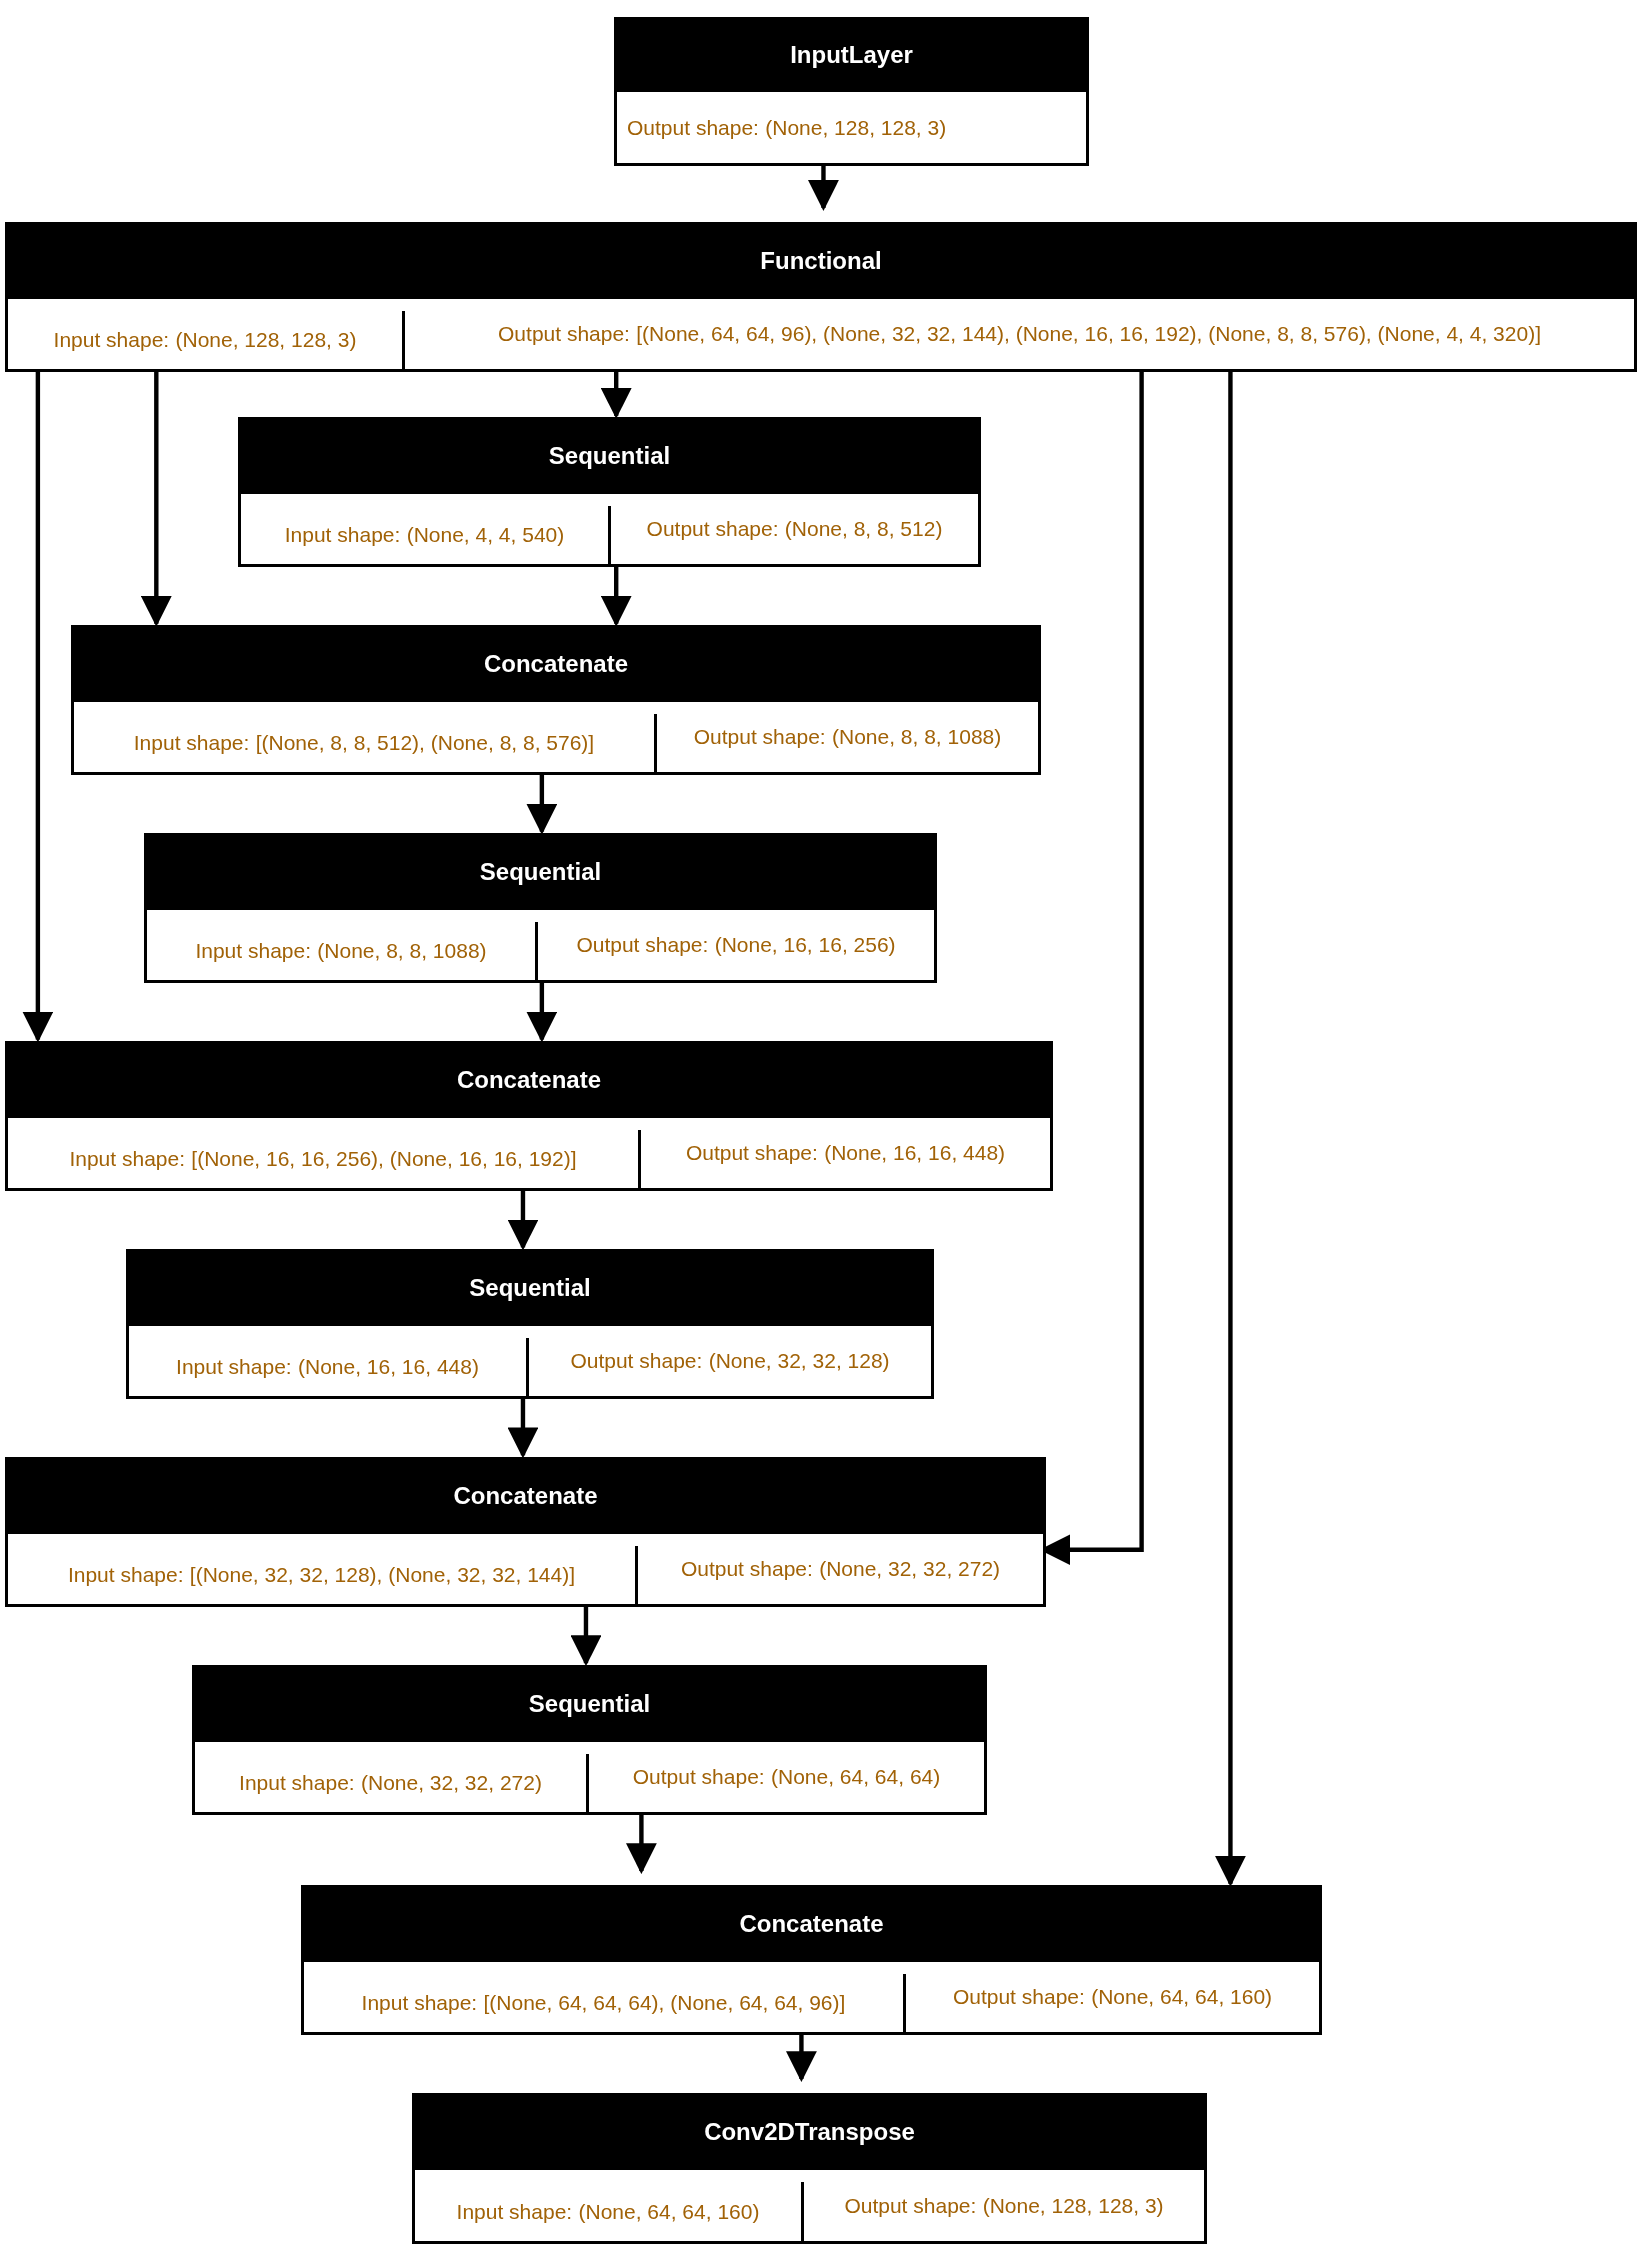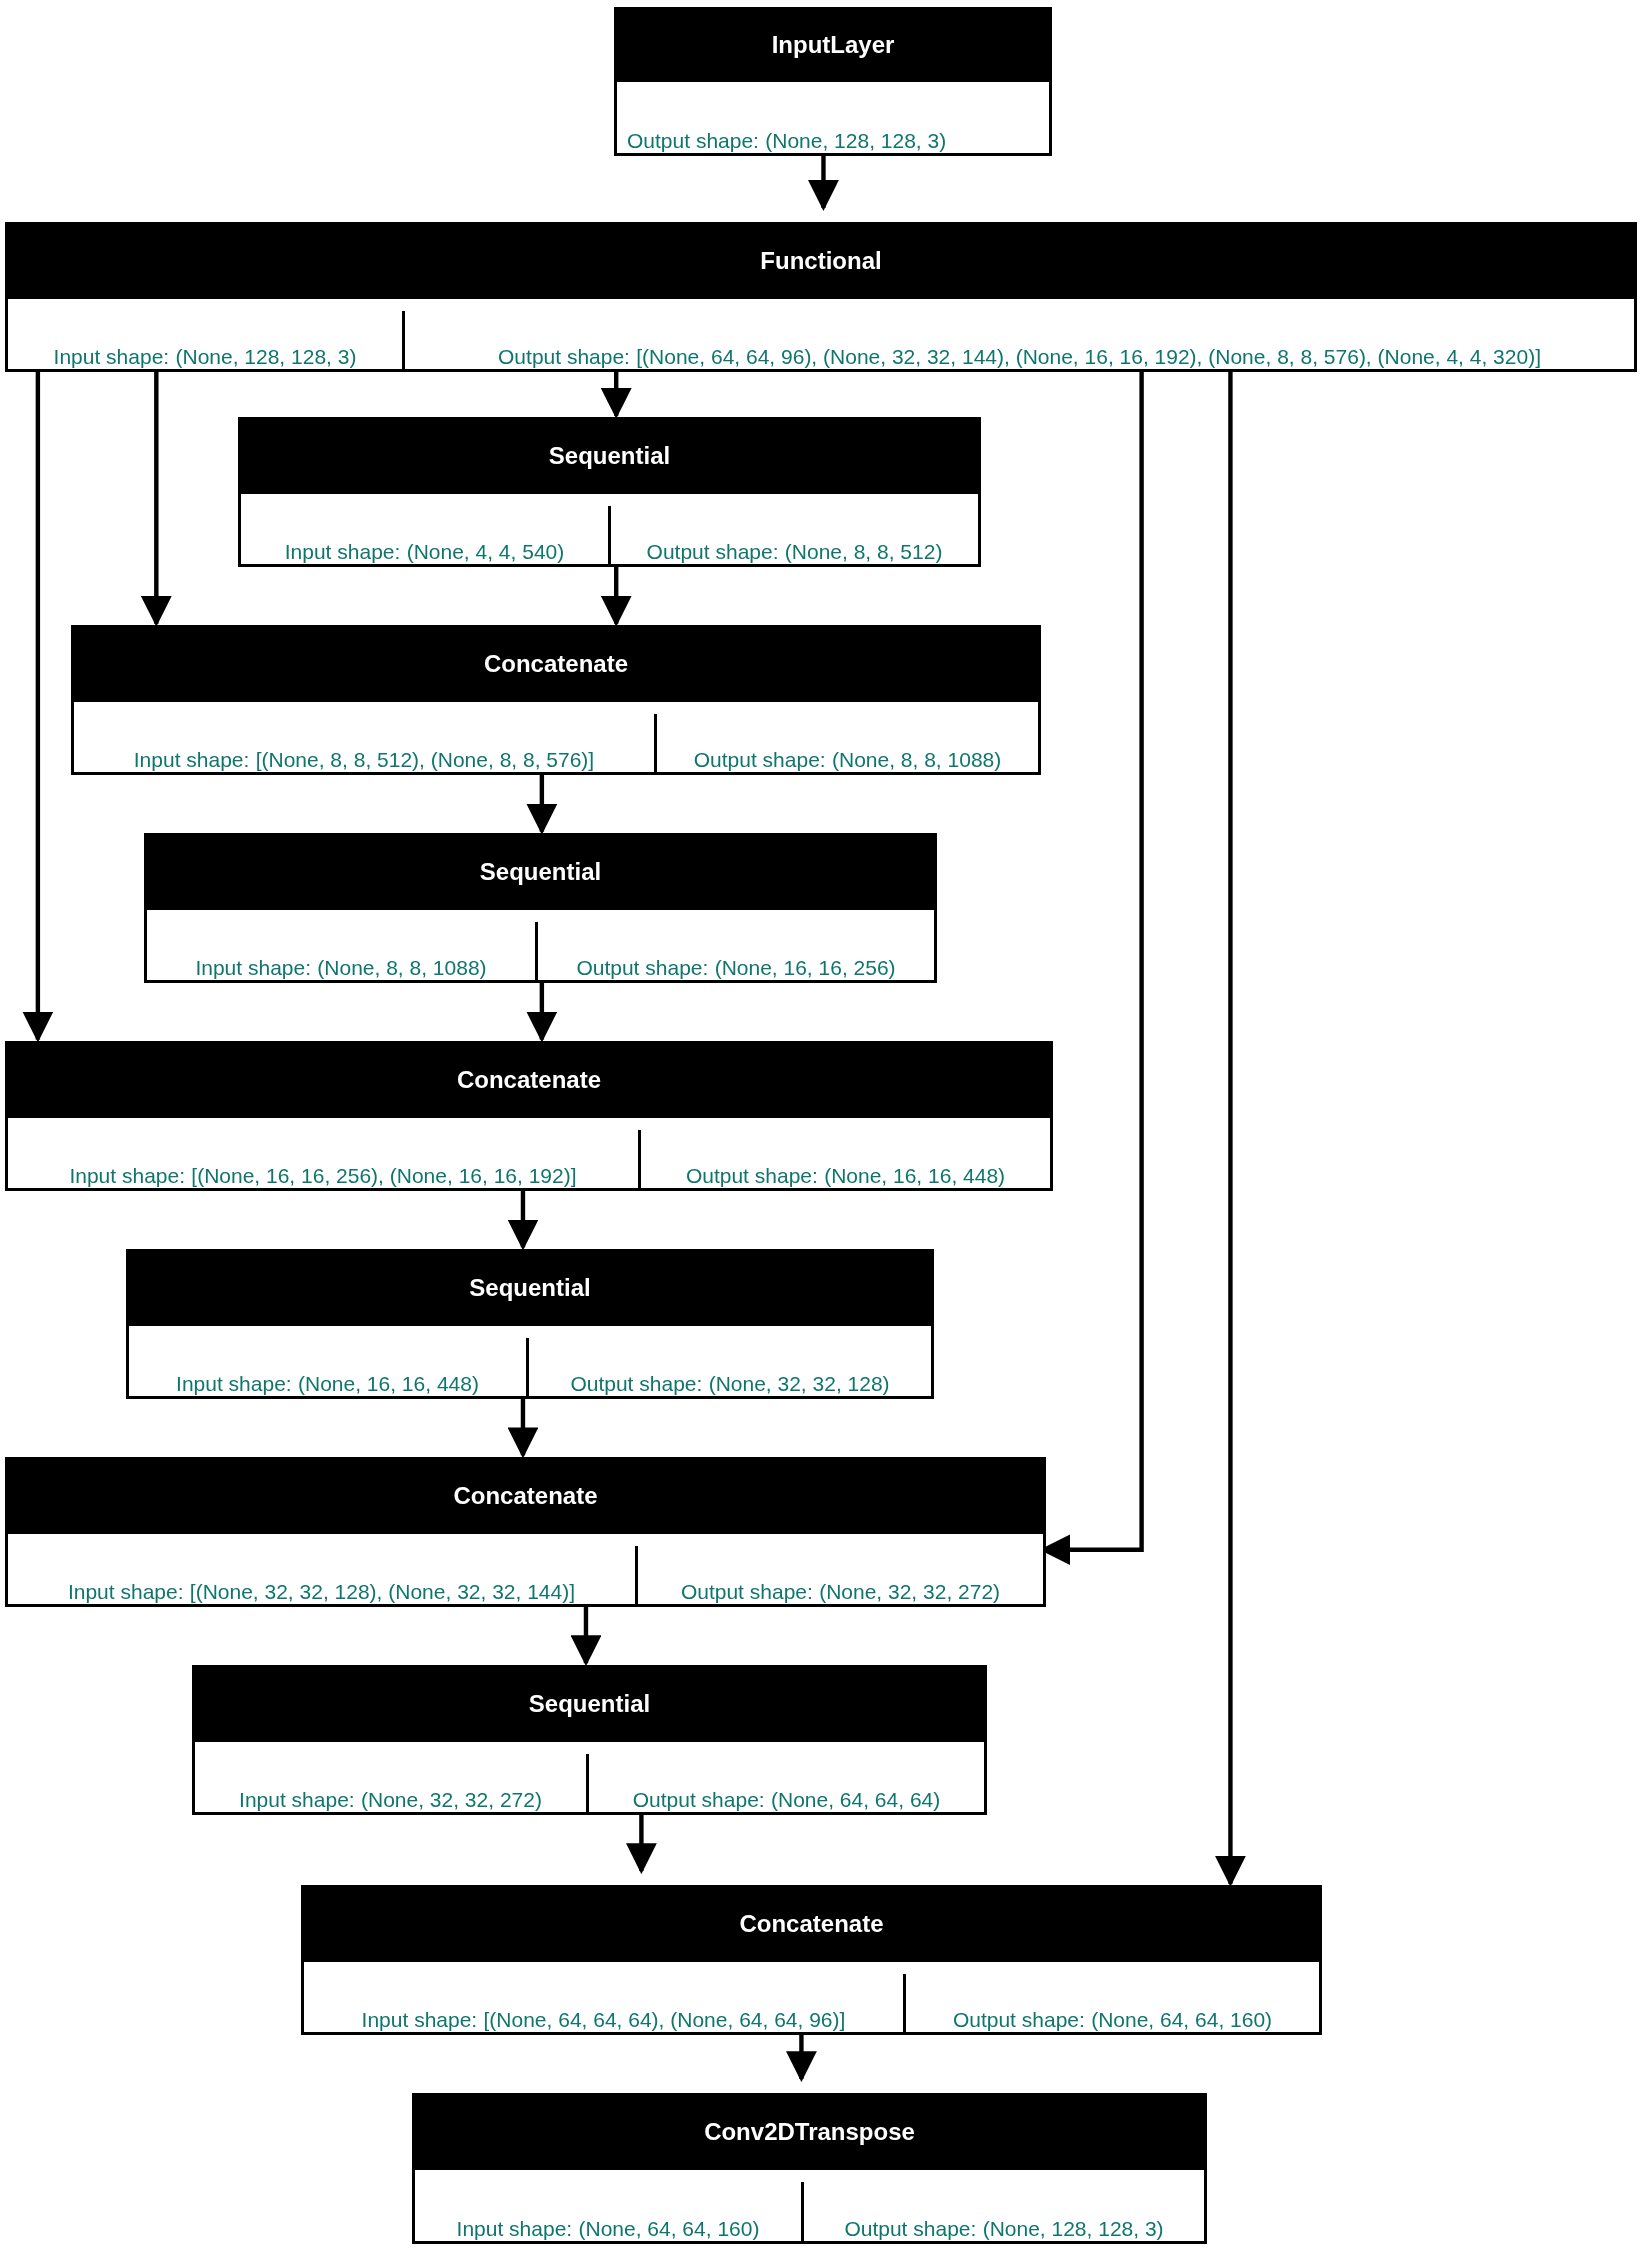--- a/index.html
+++ b/index.html
@@ -118,7 +118,7 @@
     </g>
   </svg>
 
-  <div class="node" style="left:614px; top:7px; width:438px; height:149px;">
+  <div class="node" style="left:614px; top:17px; width:475px; height:149px;">
     <div class="node-title" style="height:69px;">InputLayer</div>
     <div class="node-shapes">
       <div class="shape-cell">

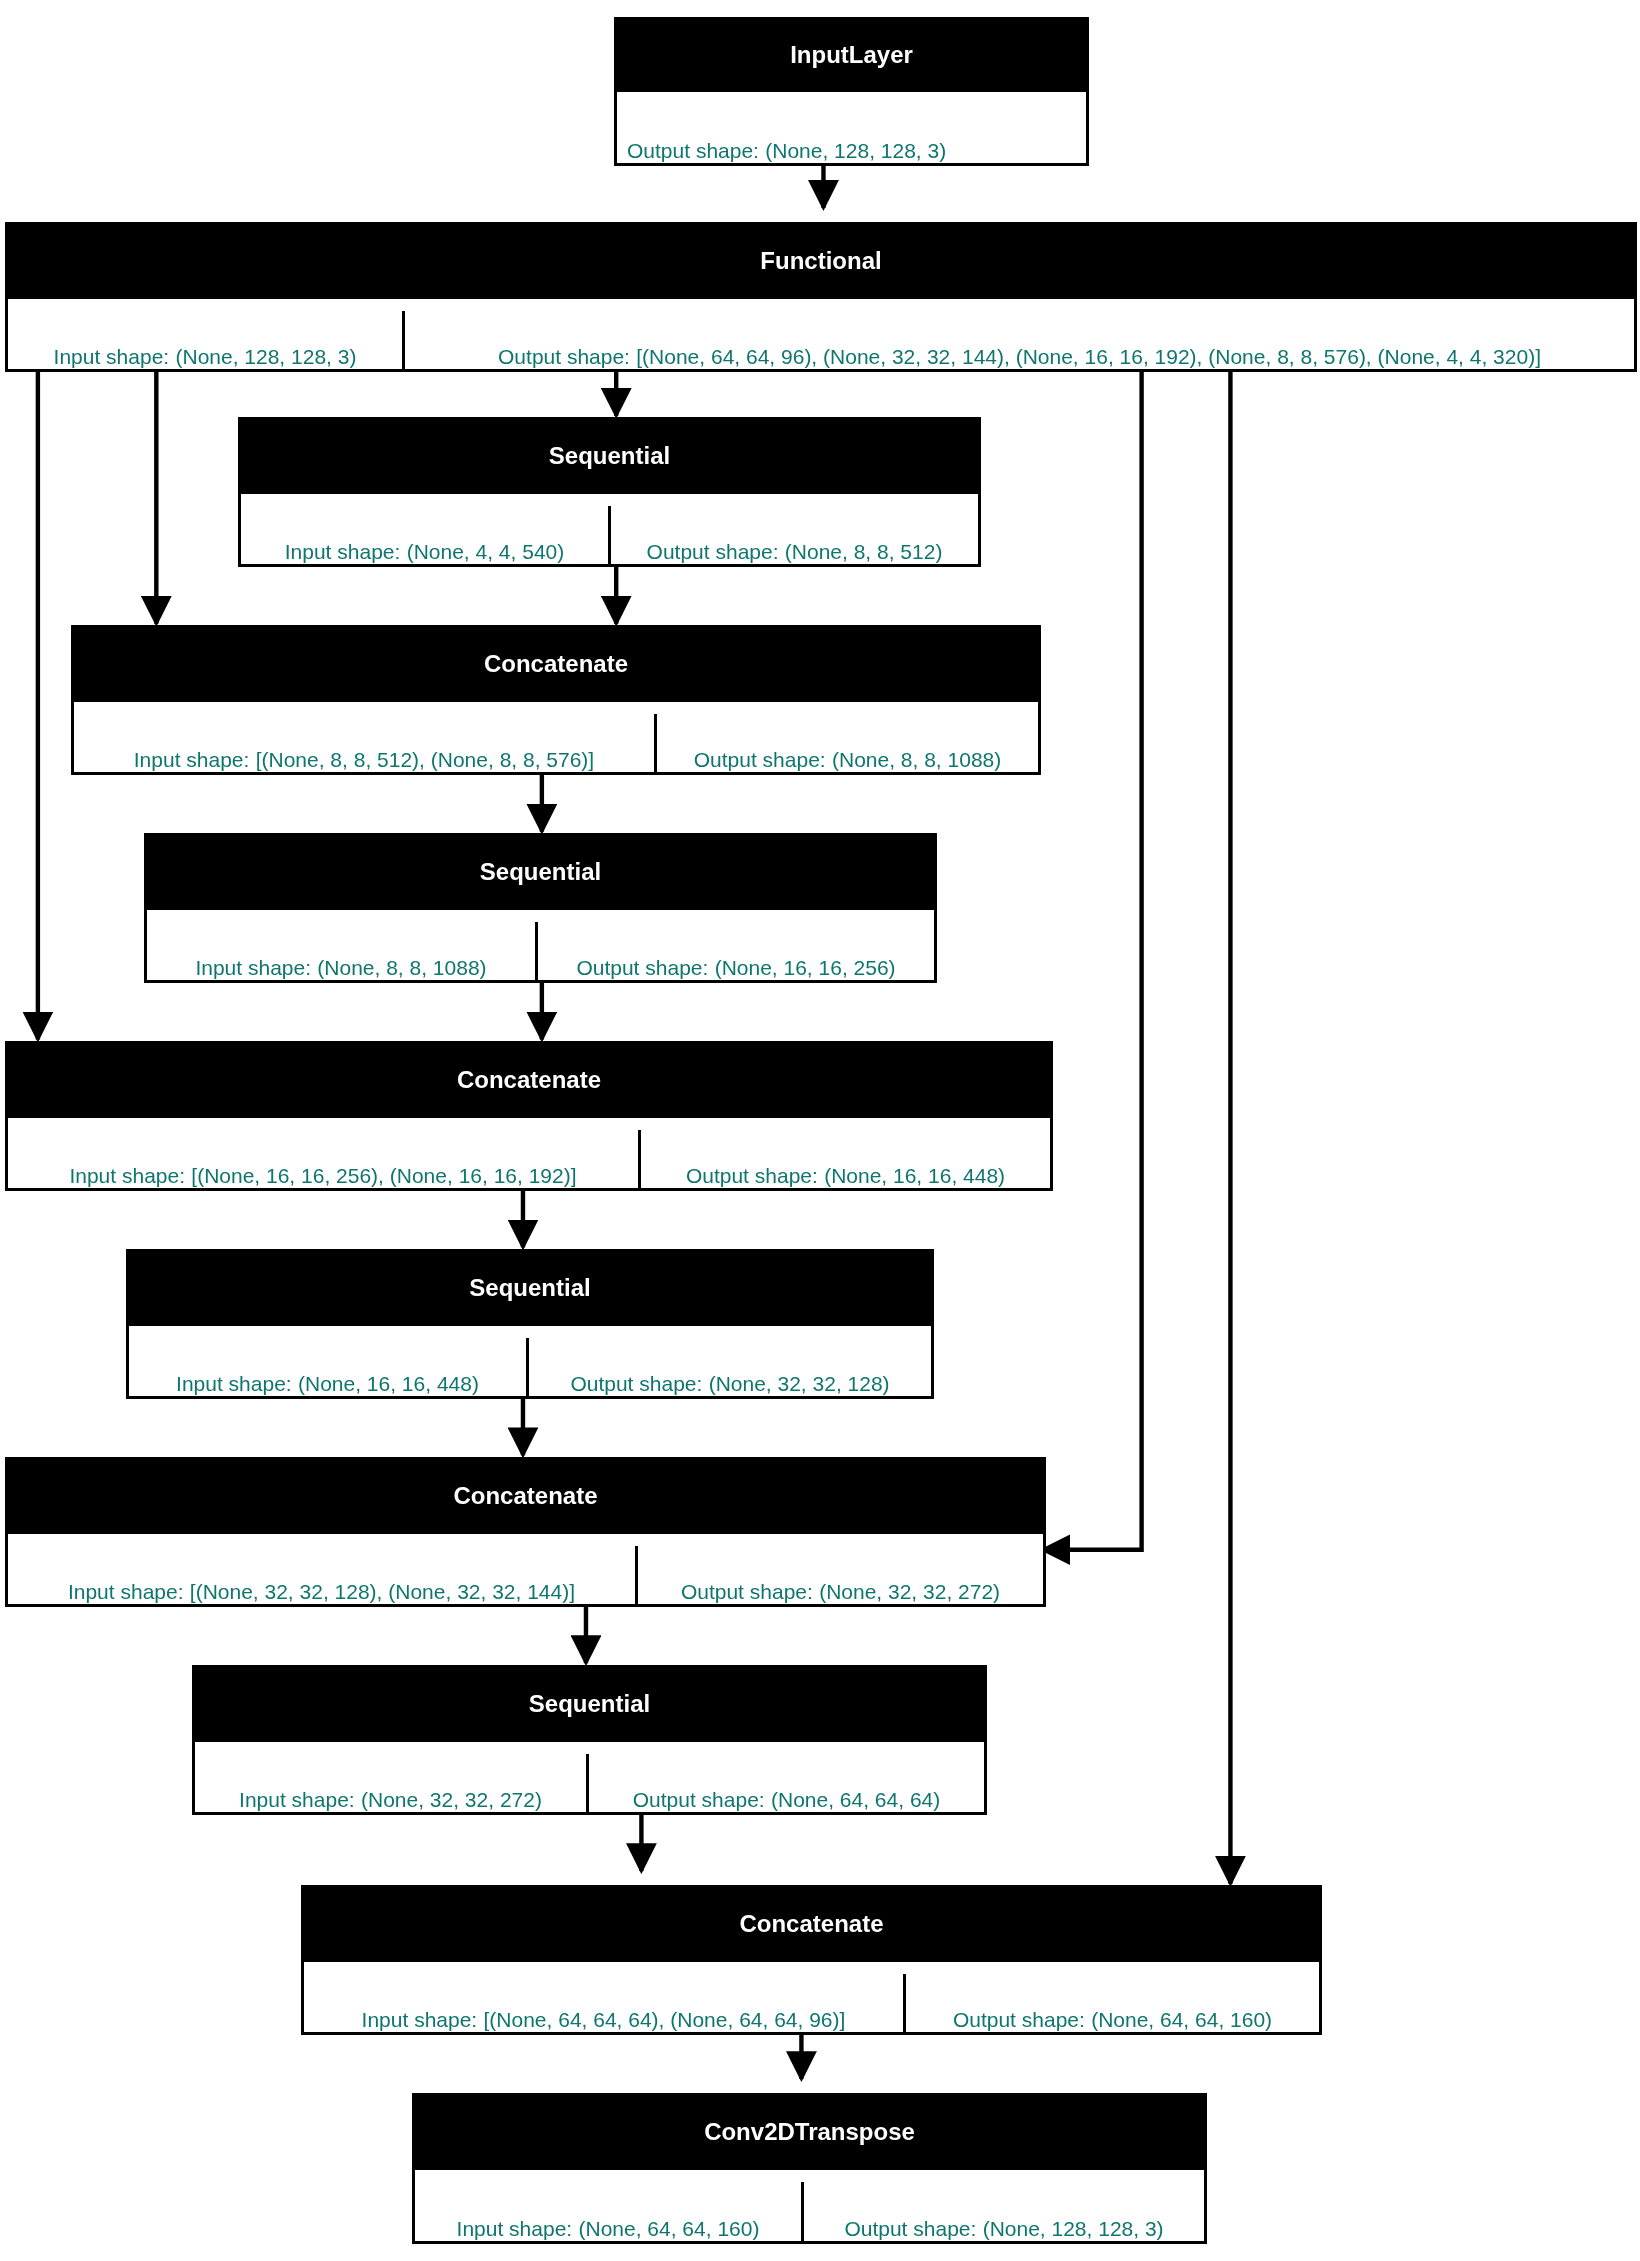--- a/index.html
+++ b/index.html
@@ -54,9 +54,9 @@
   }
   .shape-cell {
     display: flex;
-    align-items: flex-end;
+    align-items: center;
     justify-content: center;
-    color: #0f766e;
+    color: #a16207;
     font-size: 21px;
     padding: 0 10px;
     white-space: nowrap;

